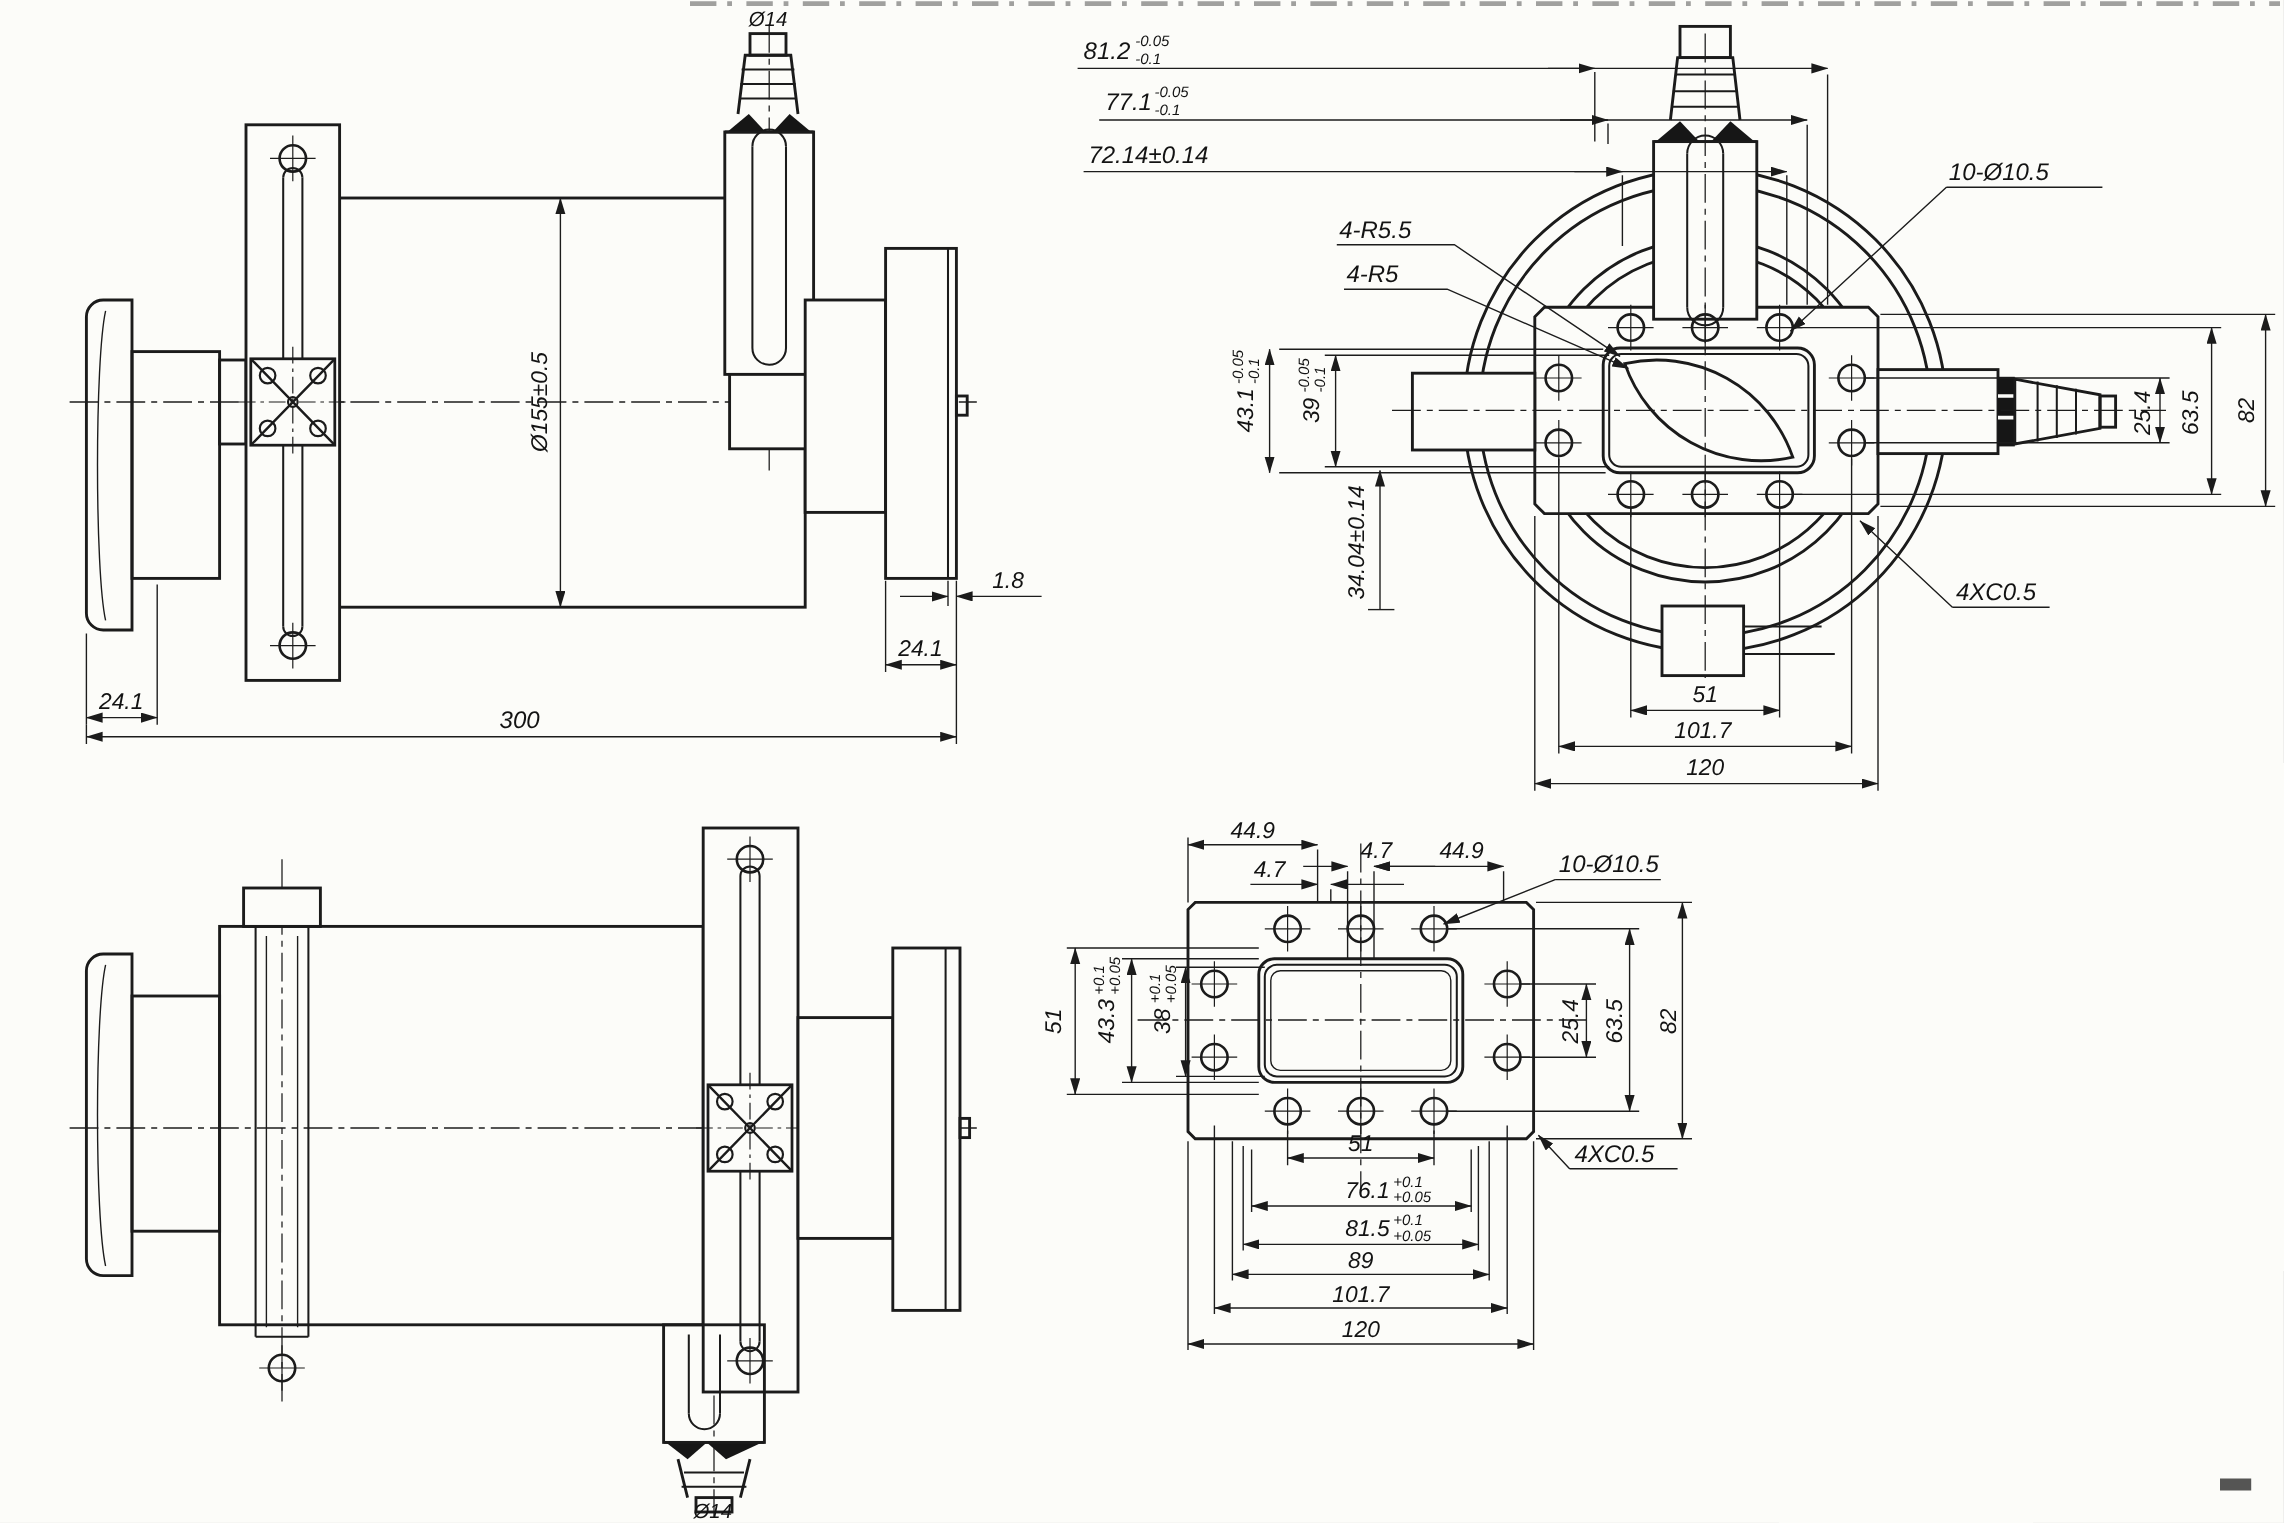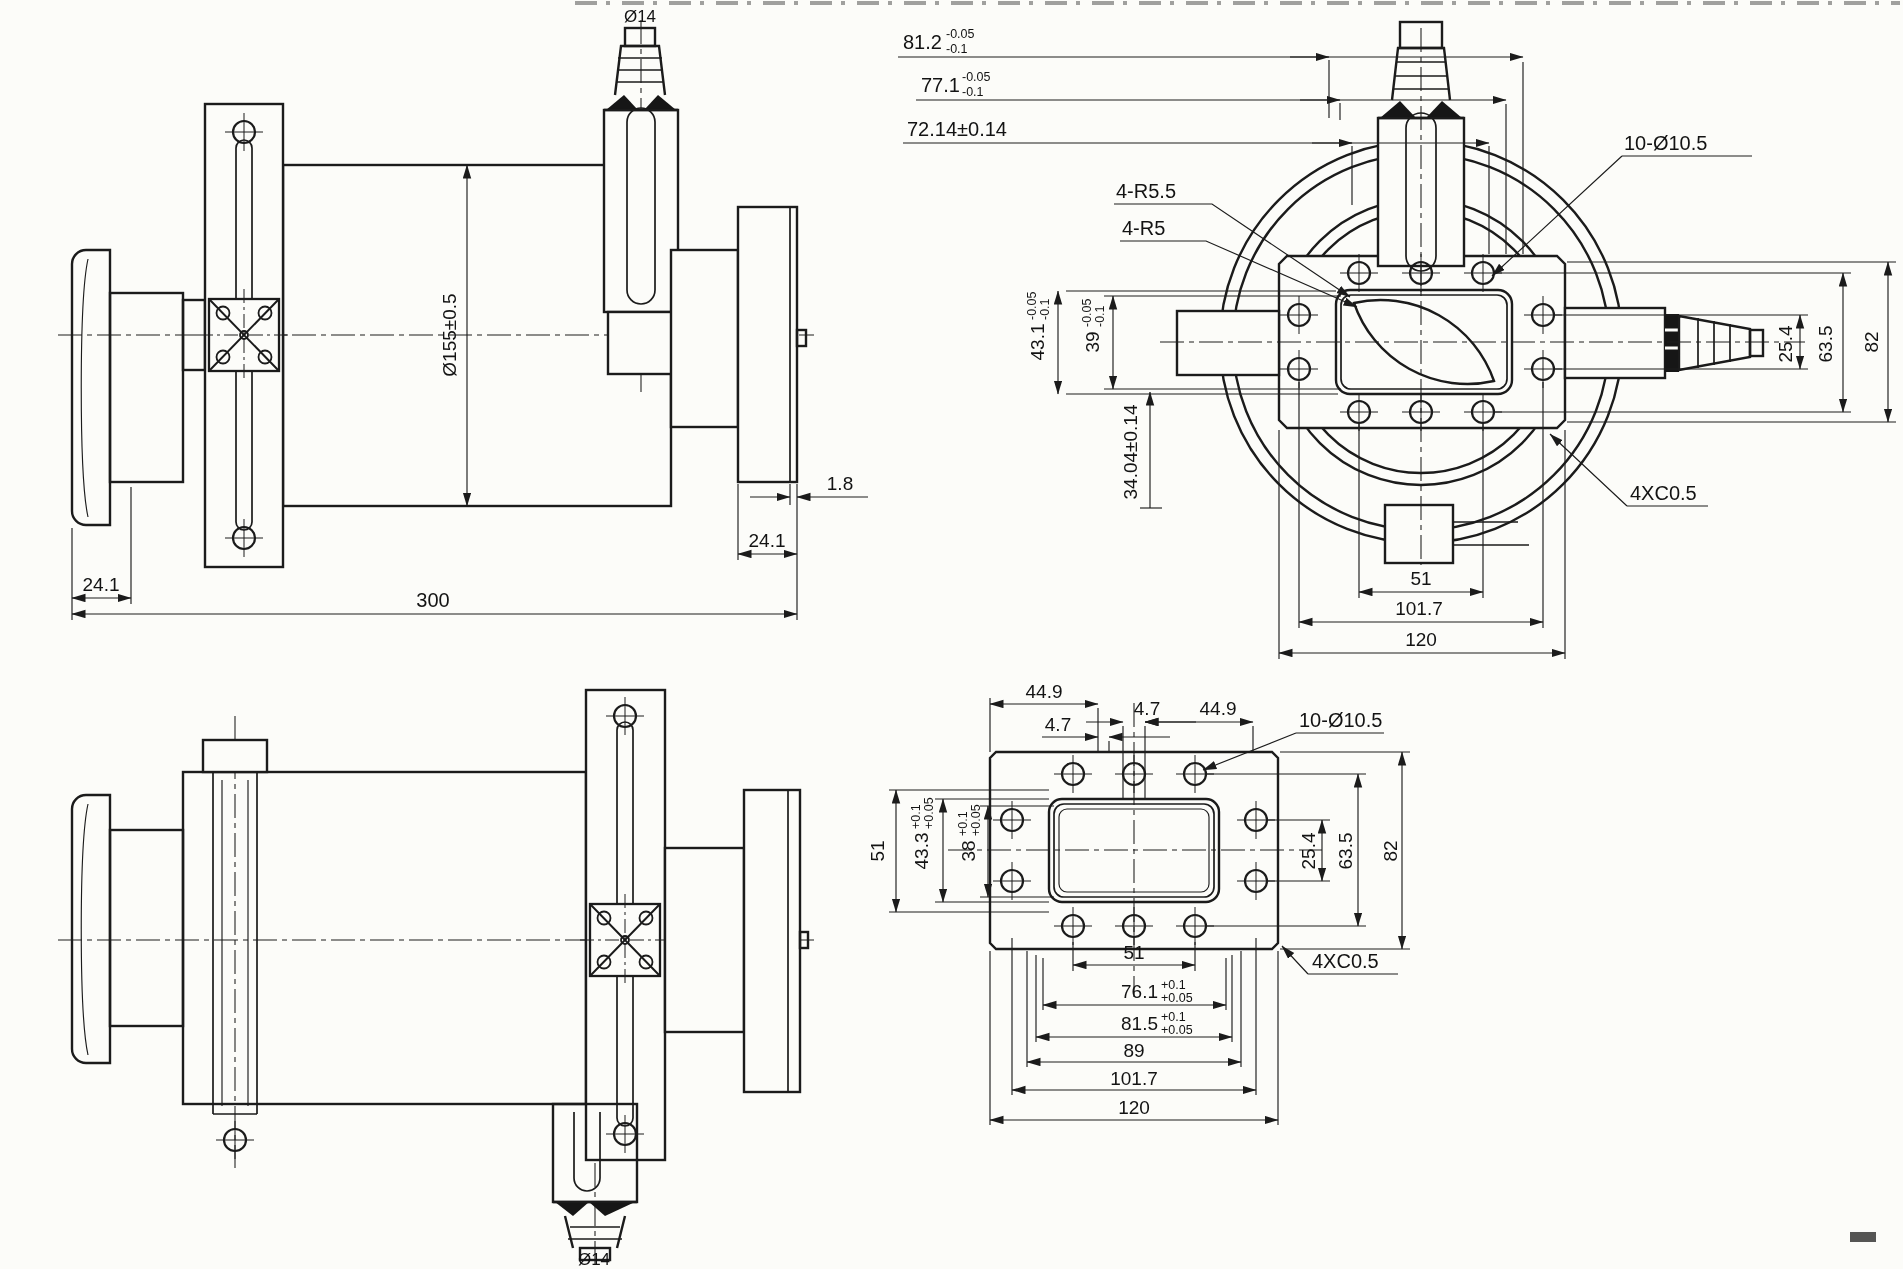--- a/index.html
+++ b/index.html
@@ -4,7 +4,7 @@
 <style>
   html,body{margin:0;padding:0;background:#ddd;}
   #page{width:1903px;height:1269px;background:#fcfcf9;position:relative;overflow:hidden;
-        font-family:"Liberation Sans",sans-serif;}
+        font-family:"Liberation Sans",sans-serif;font-style:italic;}
   svg{position:absolute;left:0;top:0;}
   .geo{stroke:#1b1b1b;stroke-width:2.4;fill:none;stroke-linejoin:miter;}
   .geow{stroke:#1b1b1b;stroke-width:2.4;fill:#fcfcf9;stroke-linejoin:miter;}

